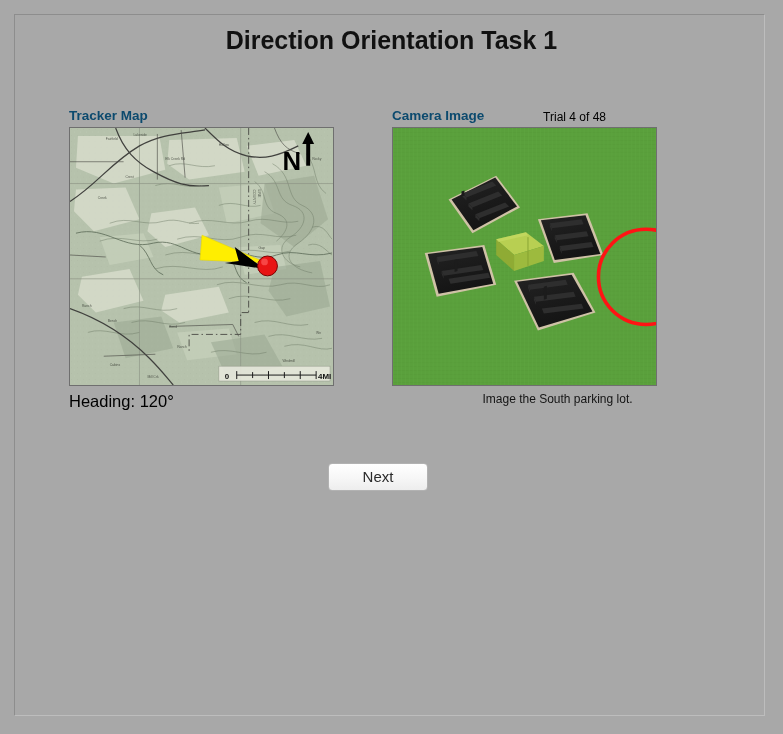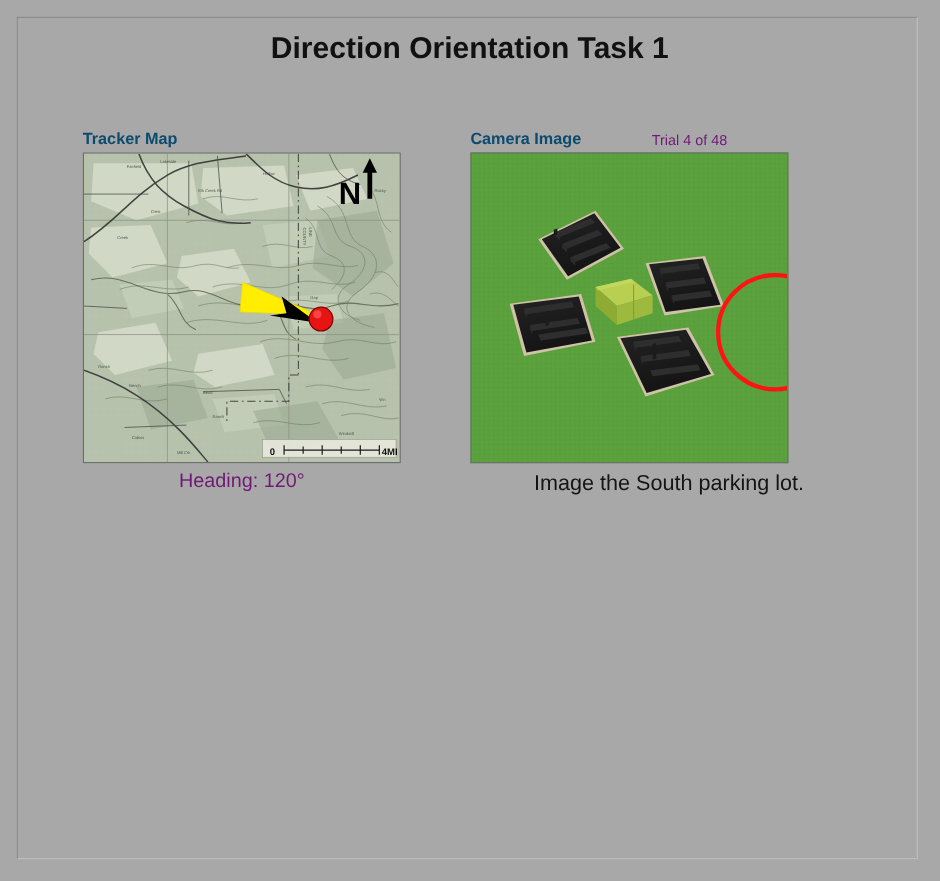--- a/index.html
+++ b/index.html
@@ -60,7 +60,7 @@
     right: 60px;
     top: 110px;
     font-size: 12px;
-    color: #701a75;
+    color: #000000;
   }
 
   

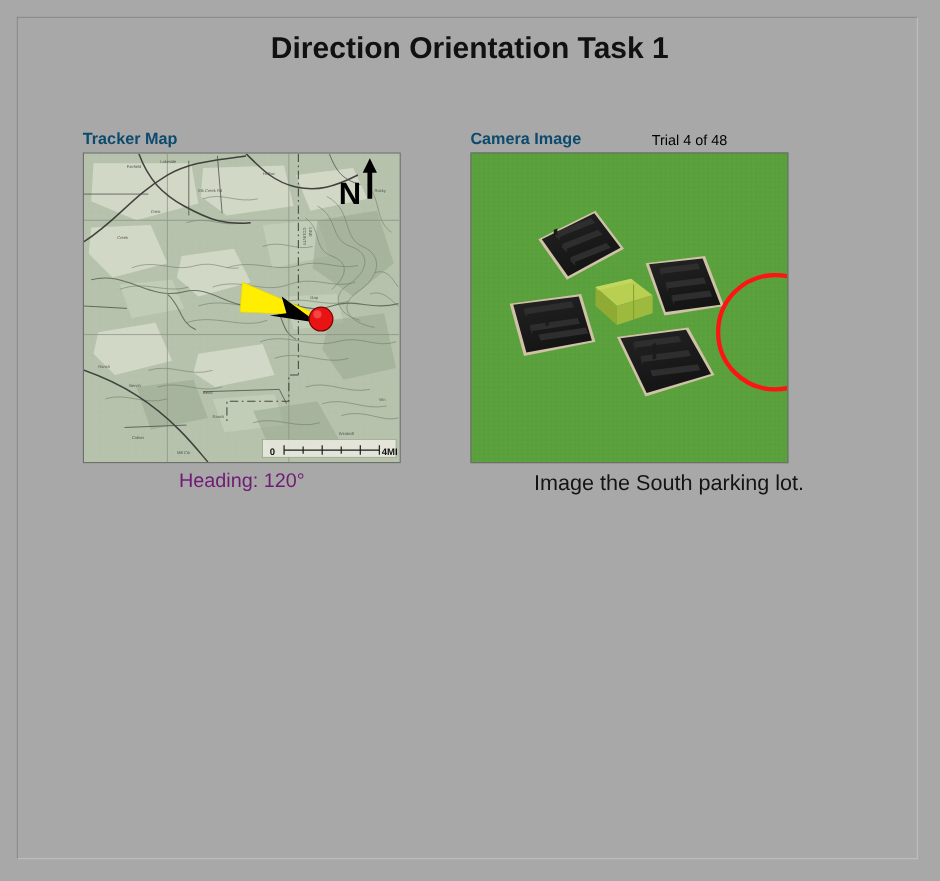--- a/index.html
+++ b/index.html
@@ -82,9 +82,8 @@
     left: 69px;
     top: 392px;
     width: 265px;
-    text-align: center;
     font-size: 16.5px;
-    color: #701a75;
+    color: #000000;
   }
 
   

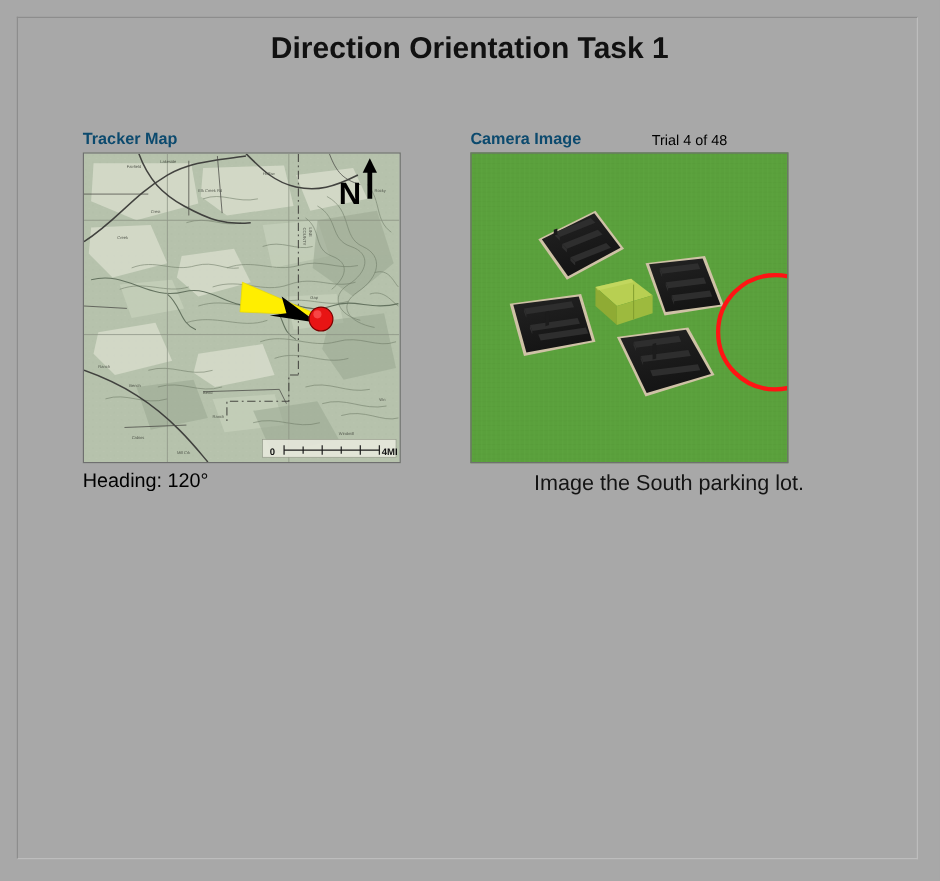--- a/index.html
+++ b/index.html
@@ -106,7 +106,7 @@
     top: 392px;
     width: 331px;
     text-align: center;
-    font-size: 18px;
+    font-size: 12px;
     color: #141414;
   }
 

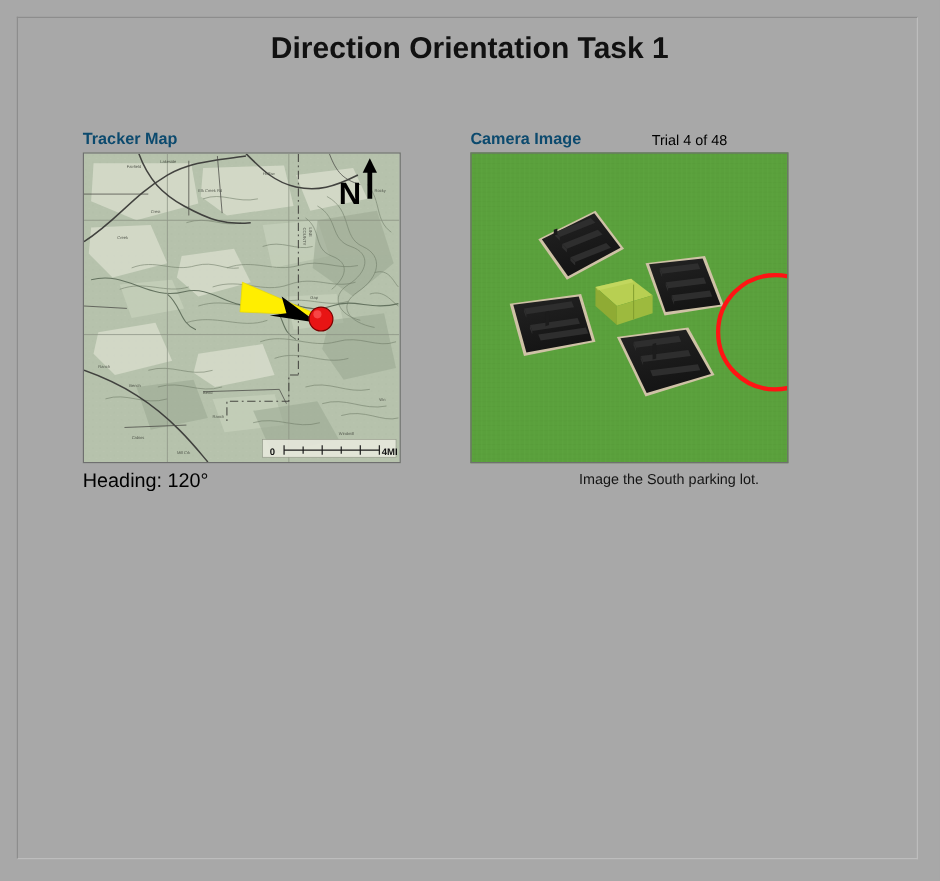--- a/index.html
+++ b/index.html
@@ -394,6 +394,7 @@
 
   <div id="prompt-caption">Image the South parking lot.</div>
 
+  <button id="next-button">Next</button>
 
 </div>
 

